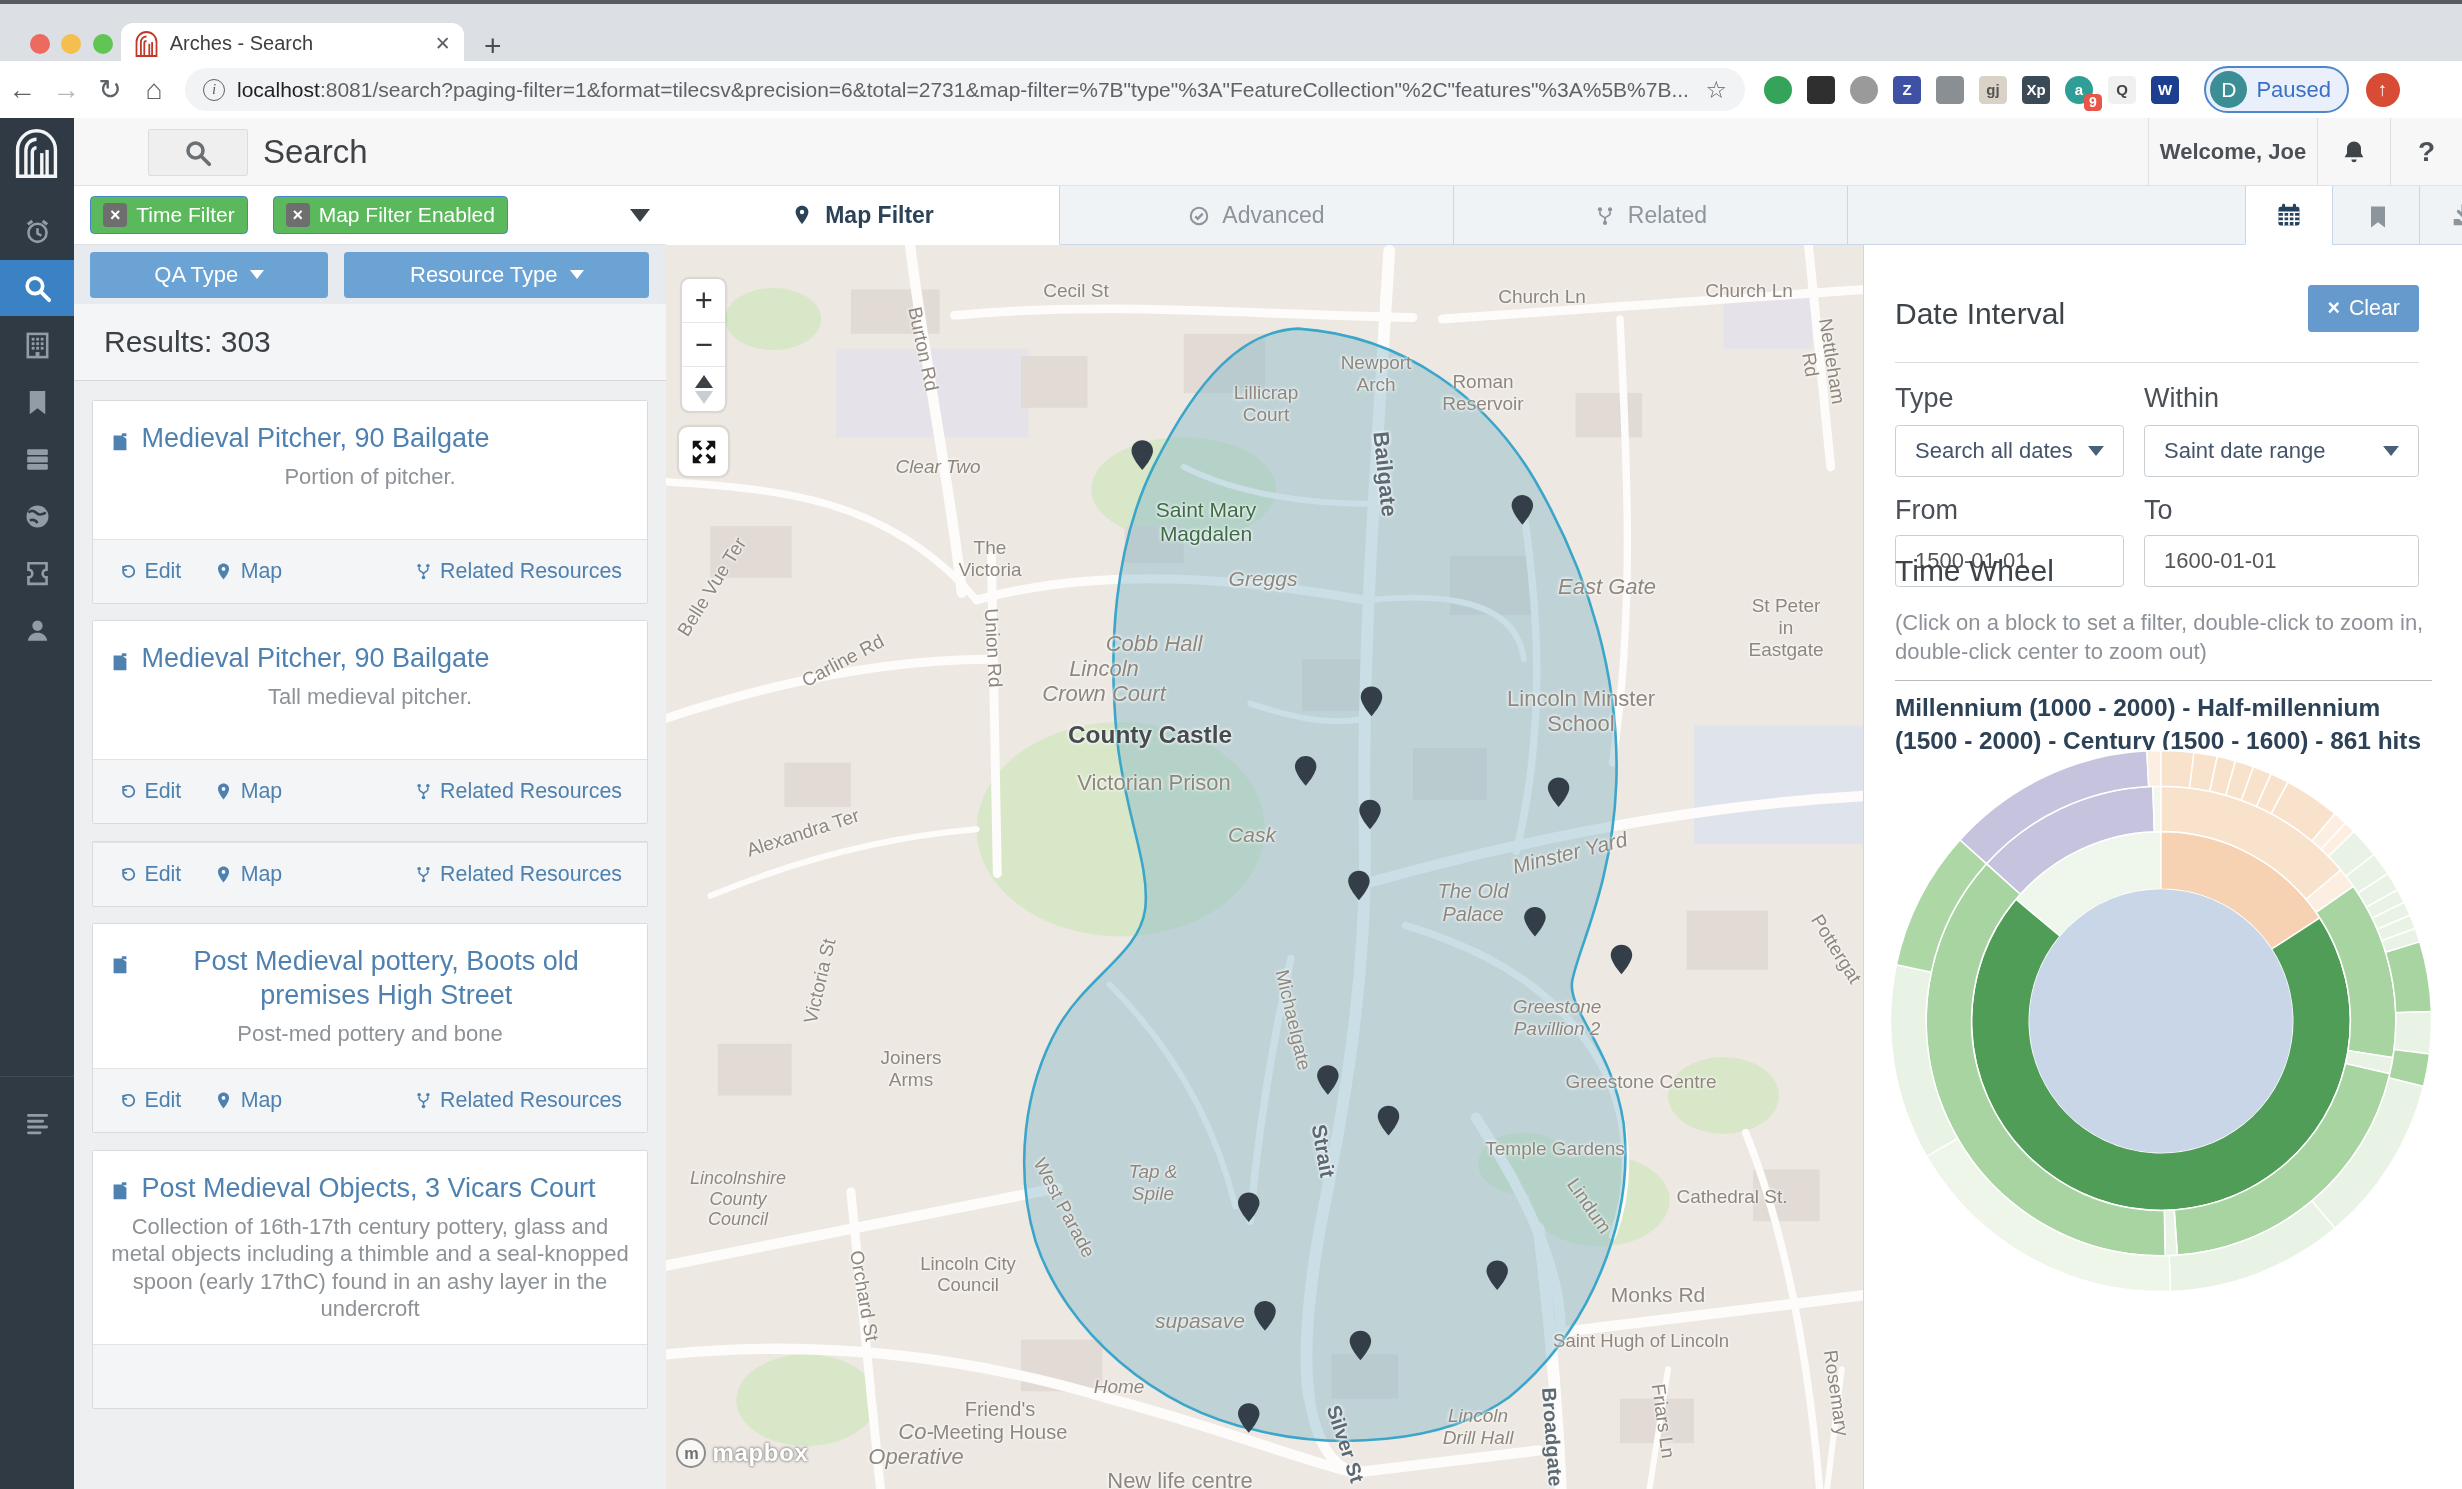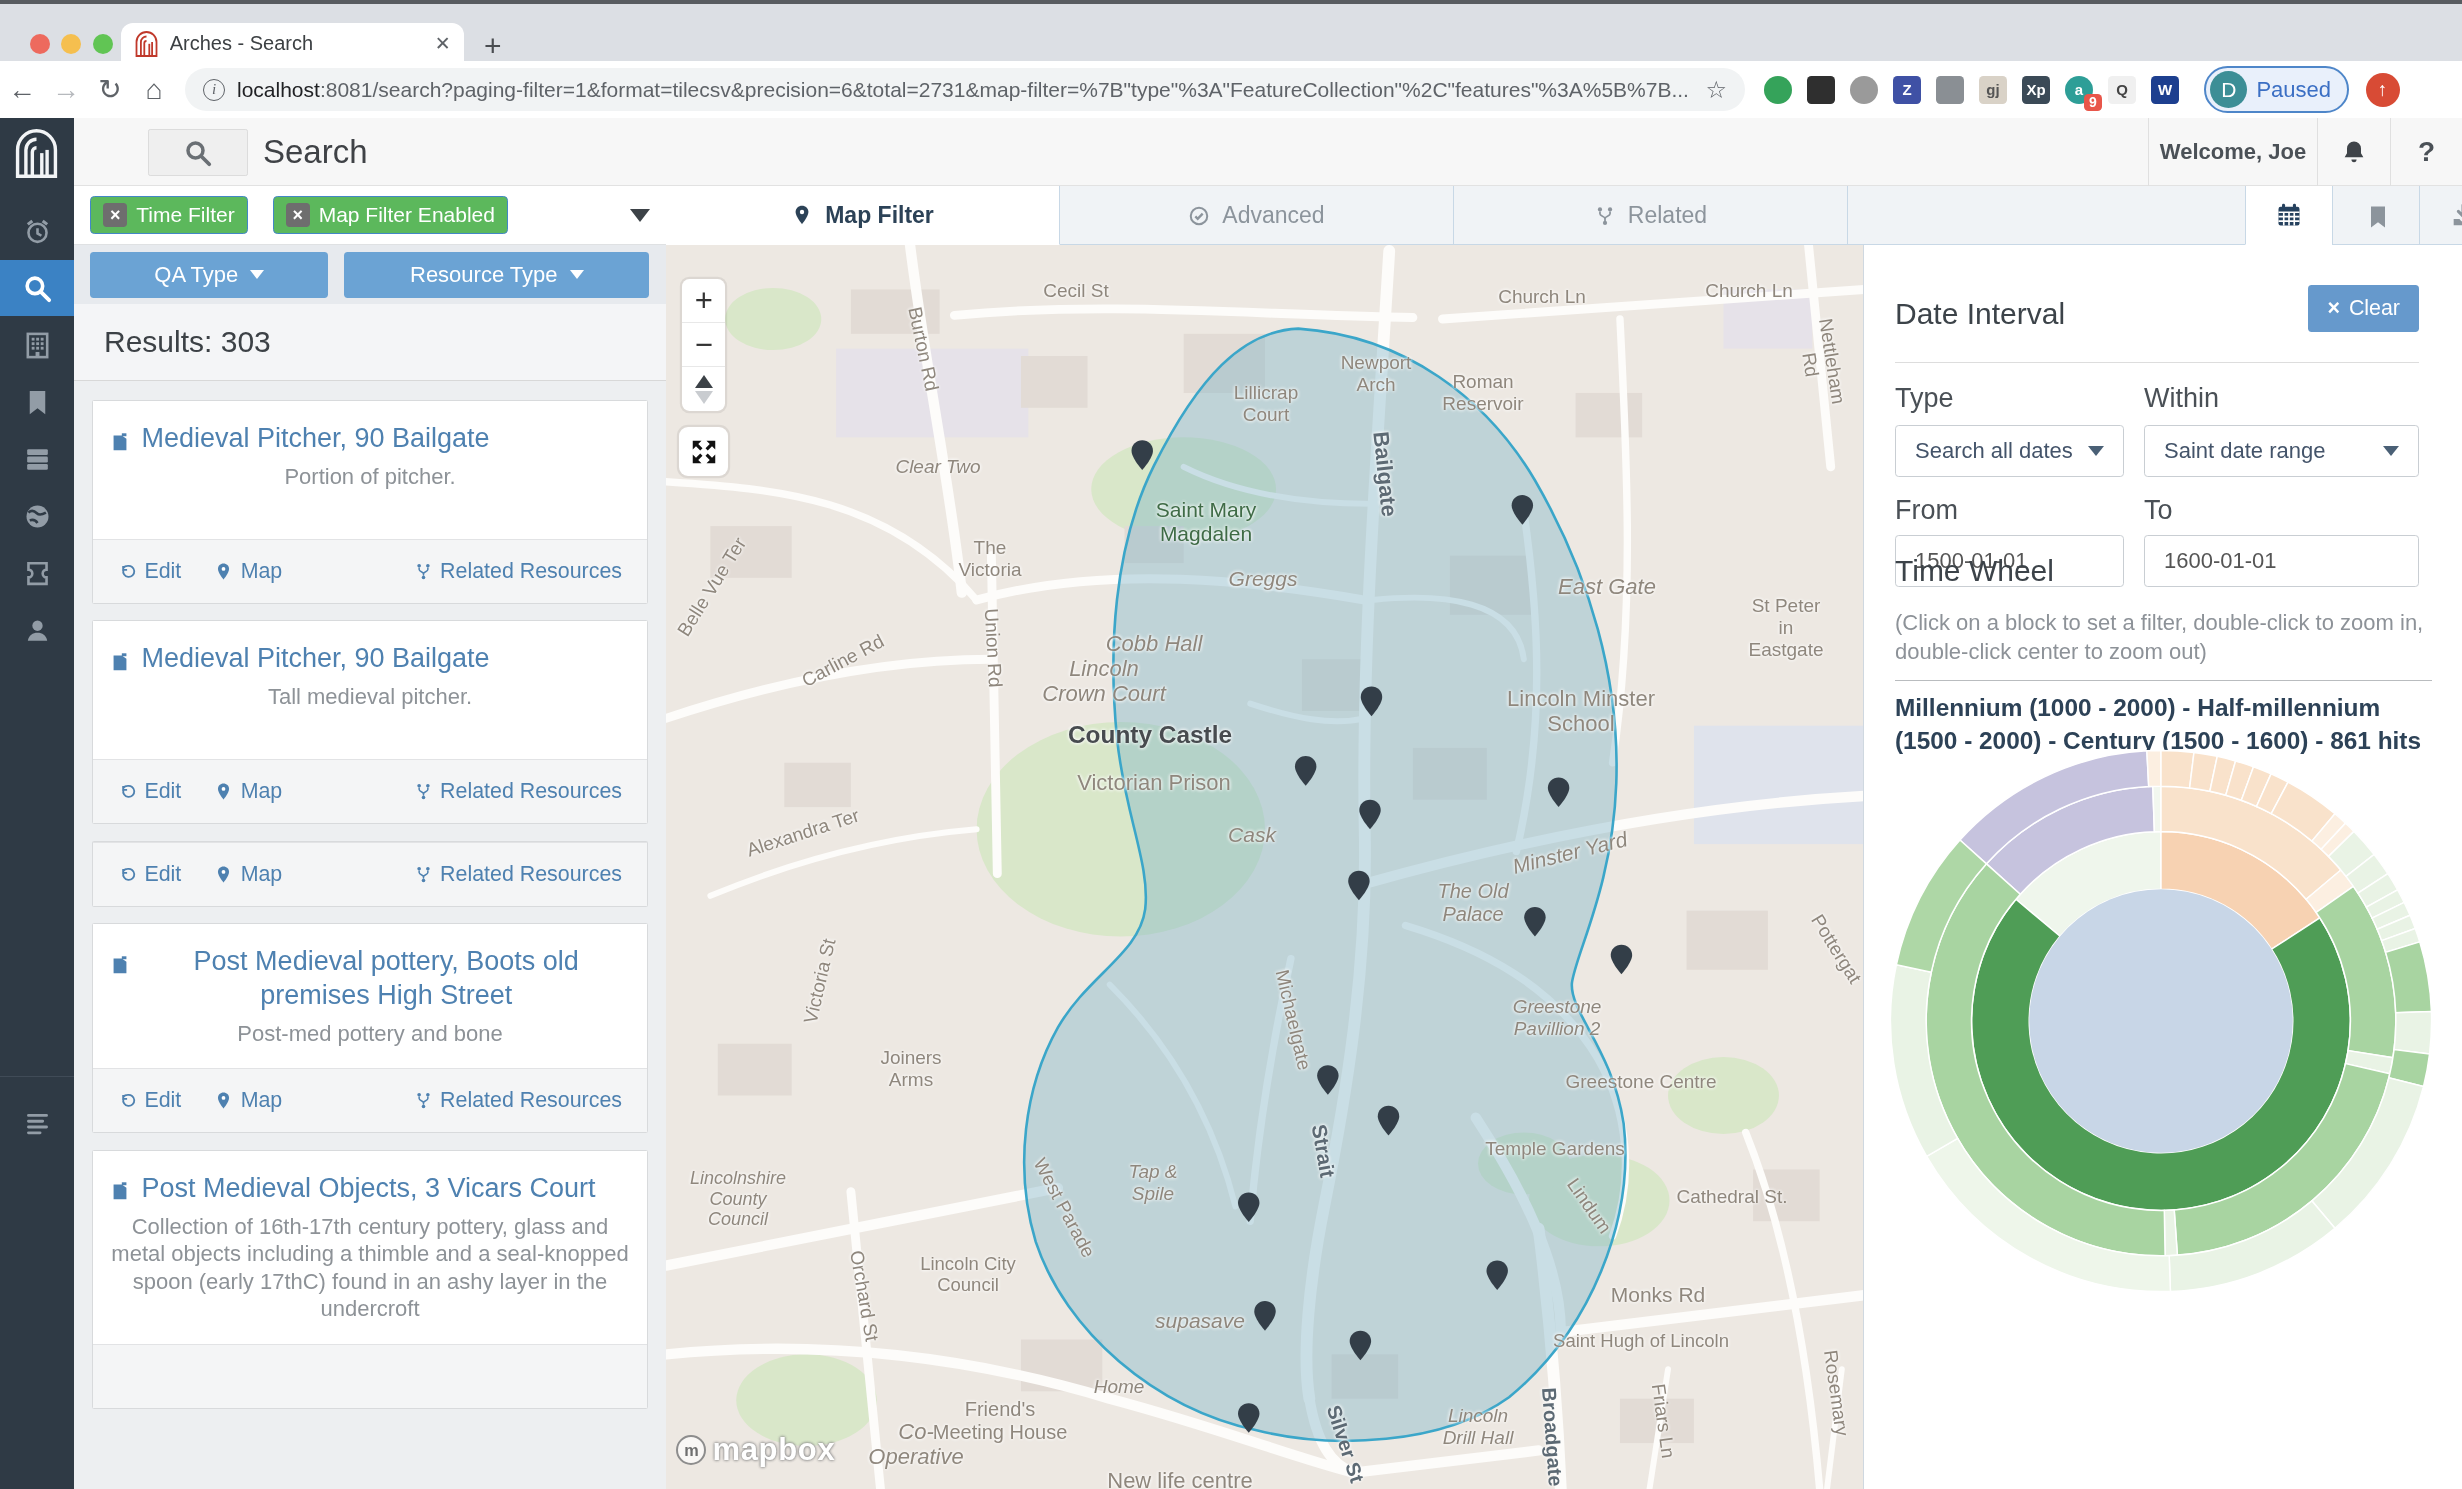--- a/index.html
+++ b/index.html
@@ -91,7 +91,7 @@
   #fs-btn svg { width:30px; height:30px; }
   #mapbox-logo { position:absolute; left:10.4px; bottom:21px; display:flex; align-items:center; gap:6px; }
   #mapbox-circle { width:30px; height:30px; border-radius:50%; background:rgba(255,255,255,.65); border:2.2px solid #8d8d8d; color:#6f6f6f; display:flex; align-items:center; justify-content:center; font-size:16.3px; font-weight:700; }
-  #mapbox-word { font-size:31px; font-weight:700; color:#fff; letter-spacing:0.7px; text-shadow:0 0 3px #8a8a8a,0 0 3px #8a8a8a;text-align:center; }
+  #mapbox-word { font-size:24px; font-weight:700; color:#fff; letter-spacing:0.7px; text-shadow:0 0 3px #8a8a8a,0 0 3px #8a8a8a;text-align:center; }
 
   
   #right-panel { position:absolute; left:1863px; top:245px; width:599px; height:1244px; background:#fff; border-left:0.7px solid #cfd8e0; padding:0 31px; }

